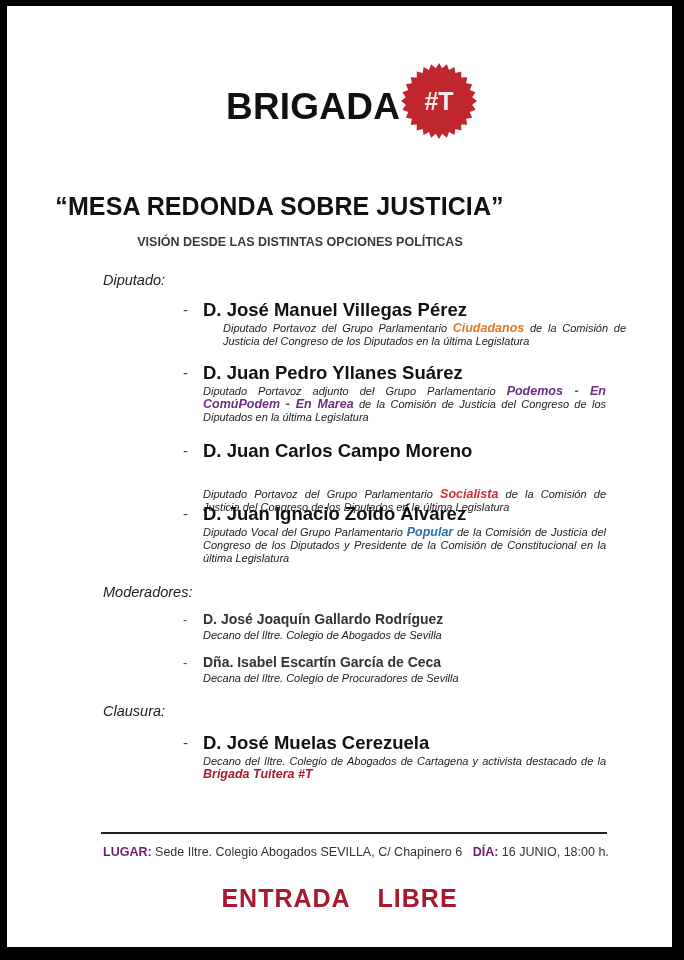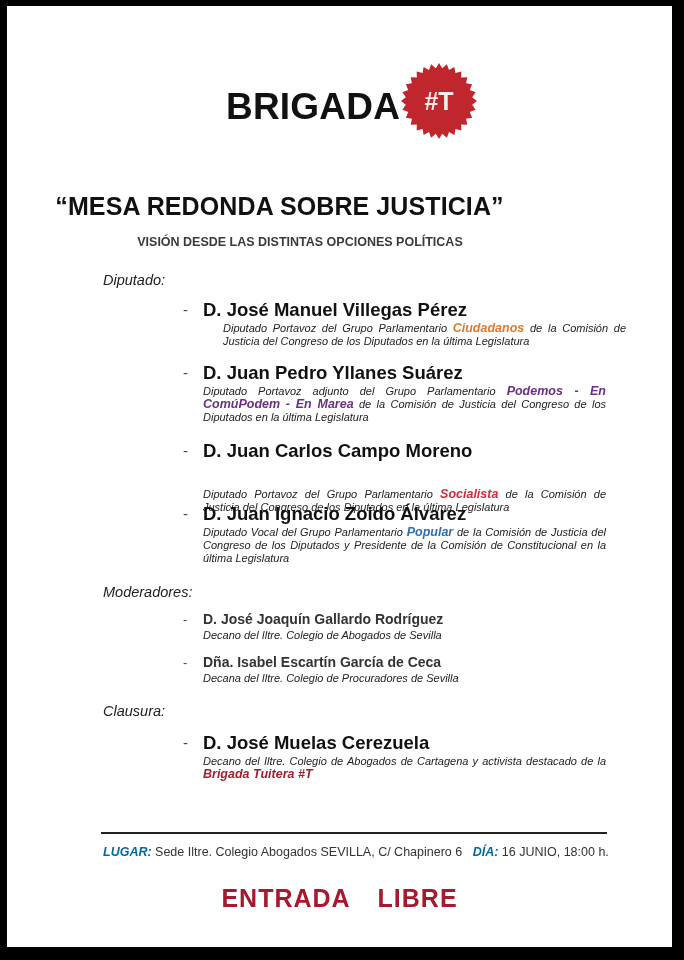--- a/index.html
+++ b/index.html
@@ -24,7 +24,7 @@
   .party { font-style: italic; font-weight: bold; font-size: 12.5px; }
   .hr { left: 94px; top: 826px; width: 506px; height: 2px; background: #222; }
   .info { left: 96px; top: 839px; font-size: 12.5px; color: #333; white-space: nowrap; }
-  .info .lbl { color: #0369a1; font-weight: bold; font-style: italic; }
+  .info .lbl { color: #701a75; font-weight: bold; }
   .entry { left: 0; width: 665px; top: 878px; text-align: center; font-size: 25px; font-weight: bold; color: #a6192e; letter-spacing: 1px; word-spacing: 6px; }
 </style>
 </head>

